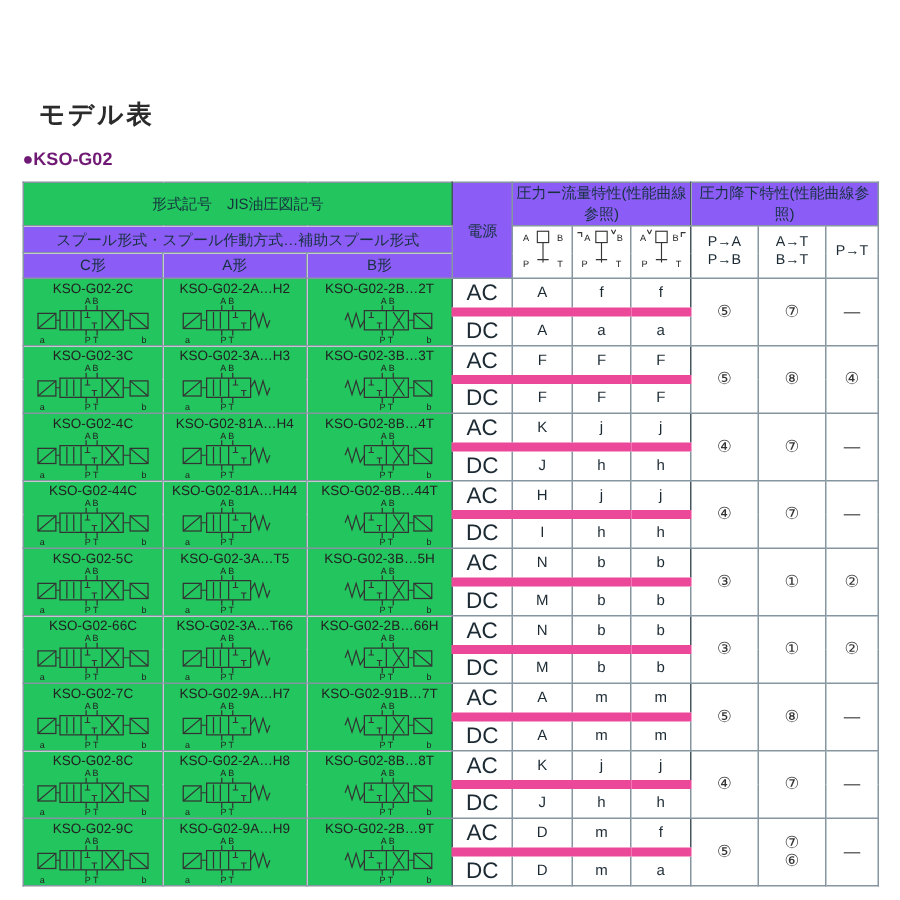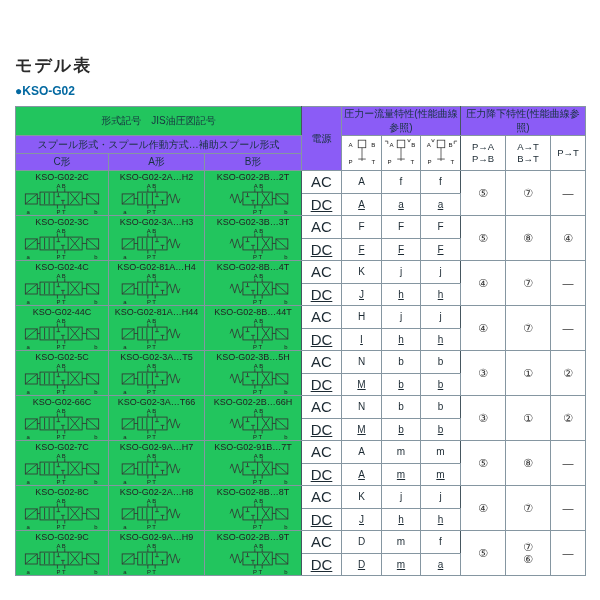--- a/index.html
+++ b/index.html
@@ -5,7 +5,7 @@
   html,body{margin:0;padding:0;background:#ffffff;width:600px;height:600px;overflow:hidden;
     font-family:"Liberation Sans","DejaVu Sans",sans-serif;color:#1c2a33;}
   .page{padding:54px 15px 0 15px;}
-  .title{font-size:17px;font-weight:bold;letter-spacing:2px;color:#2b2b2b;margin:0;}
+  .title{font-size:17px;font-weight:bold;letter-spacing:2px;color:#2b2b2b;margin:11px;}
   .product{font-size:12px;font-weight:bold;color:#0369a1;margin-top:7px;}
   table{border-collapse:collapse;table-layout:fixed;width:570px;margin-top:8px;}
   td,th{border:1px solid #8596a1;padding:0;text-align:center;vertical-align:middle;

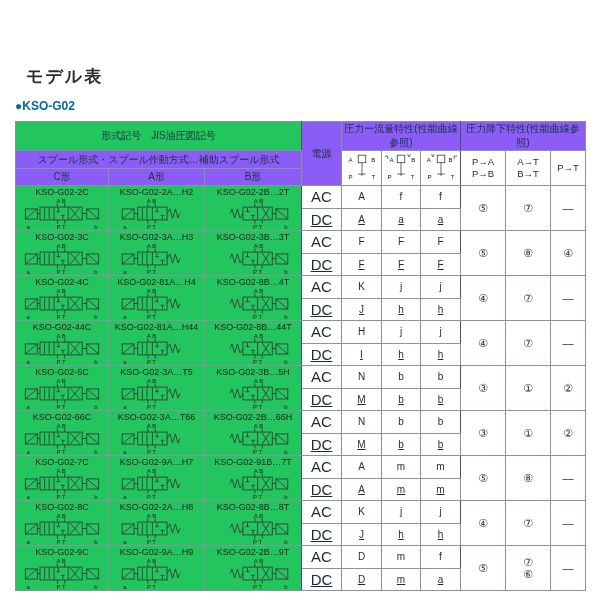--- a/index.html
+++ b/index.html
@@ -6,7 +6,7 @@
     font-family:"Liberation Sans","DejaVu Sans",sans-serif;color:#1c2a33;}
   .page{padding:54px 15px 0 15px;}
   .title{font-size:17px;font-weight:bold;letter-spacing:2px;color:#2b2b2b;margin:11px;}
-  .product{font-size:12px;font-weight:bold;color:#0369a1;margin-top:7px;}
+  .product{font-size:12px;font-weight:bold;color:#701a75;margin-top:7px;}
   table{border-collapse:collapse;table-layout:fixed;width:570px;margin-top:8px;}
   td,th{border:1px solid #8596a1;padding:0;text-align:center;vertical-align:middle;
     font-weight:normal;overflow:hidden;}

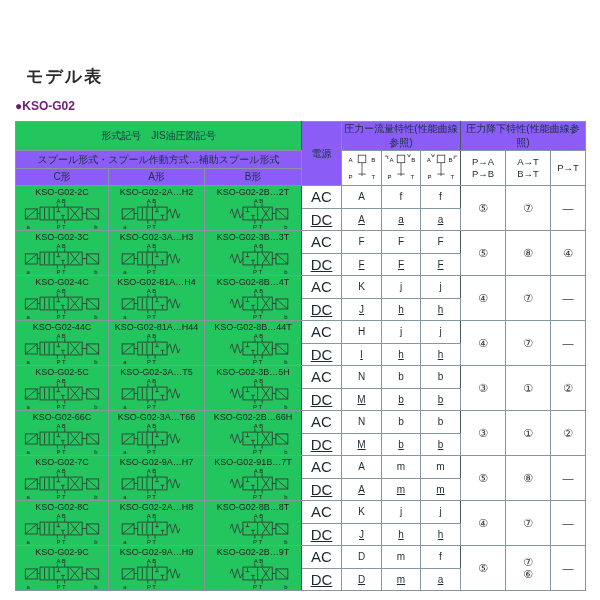--- a/index.html
+++ b/index.html
@@ -18,7 +18,7 @@
   .drop-h{background:#ffffff;font-size:9.5px;white-space:pre-line;line-height:1.25;}
   tbody tr{height:21px;}
   tr.grp td{border-top:1px solid #51636e;}
-  tr.sub td{border-top:1px solid #ec4899;text-decoration:underline;}
+  tr.sub td{border-top:6px solid #ec4899;}
   .sec-r{border-right:1.5px solid #45565f;}
   .diag{vertical-align:top;background:#22c55e;}
   .code{font-size:9px;color:#222;padding-top:1px;white-space:nowrap;}

